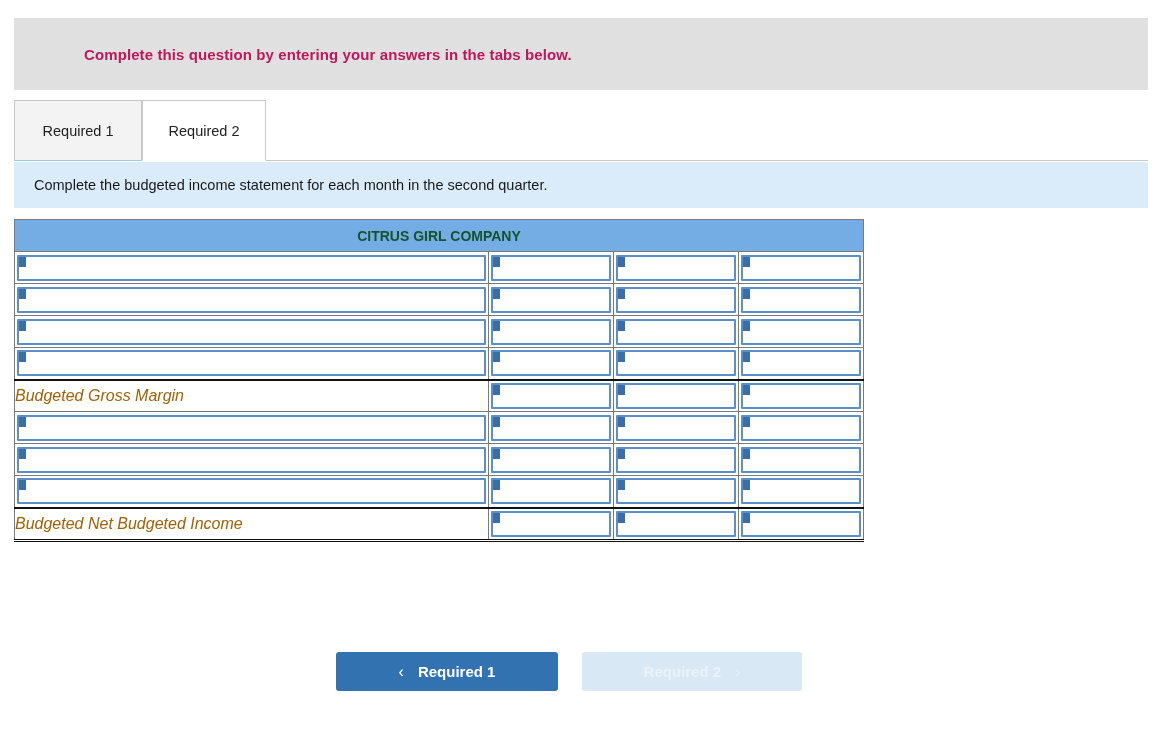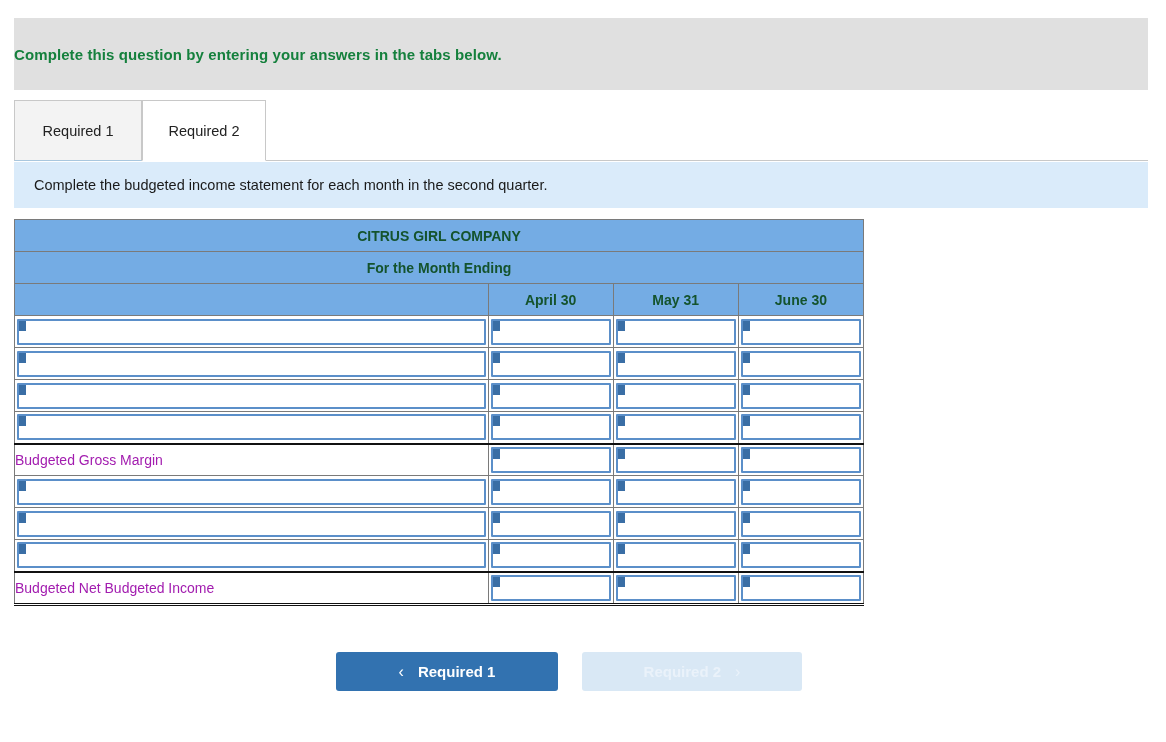--- a/index.html
+++ b/index.html
@@ -27,10 +27,12 @@
     align-items: center;
   }
   .banner-text {
+    padding-left: 22px;
     font-size: 15px;
     font-weight: bold;
-    color: #15803d;
+    color: #be185d;
     letter-spacing: 0.1px;
+    margin-left: 48px;
   }
 
   

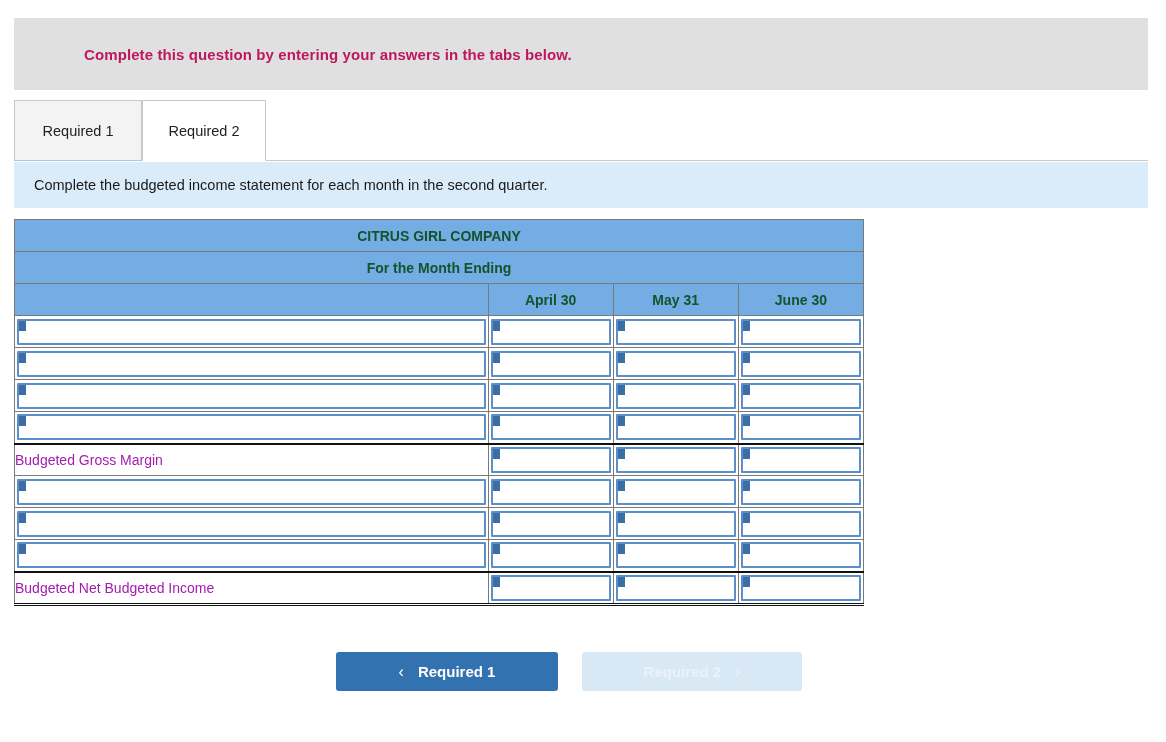--- a/index.html
+++ b/index.html
@@ -227,9 +227,6 @@
         <td class="hdr-blue" colspan="4">CITRUS GIRL COMPANY</td>
       </tr>
       <tr>
-        <td class="hdr-blue" colspan="4">For the Month Ending</td>
-      </tr>
-      <tr>
         <td class="hdr-blank"></td>
         <td class="hdr-blue">April 30</td>
         <td class="hdr-blue">May 31</td>

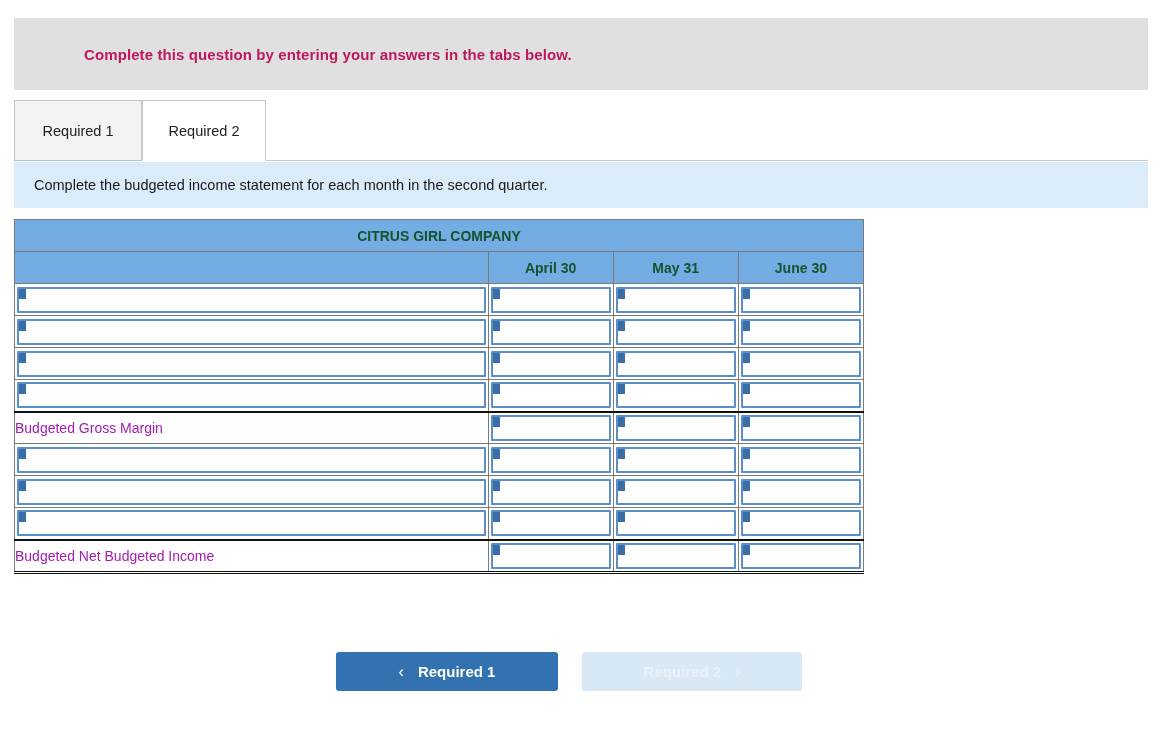--- a/index.html
+++ b/index.html
@@ -226,12 +226,6 @@
       <tr>
         <td class="hdr-blue" colspan="4">CITRUS GIRL COMPANY</td>
       </tr>
-      <tr>
-        <td class="hdr-blank"></td>
-        <td class="hdr-blue">April 30</td>
-        <td class="hdr-blue">May 31</td>
-        <td class="hdr-blue">June 30</td>
-      </tr>
 
     <tr>
           <td class="cell-in">

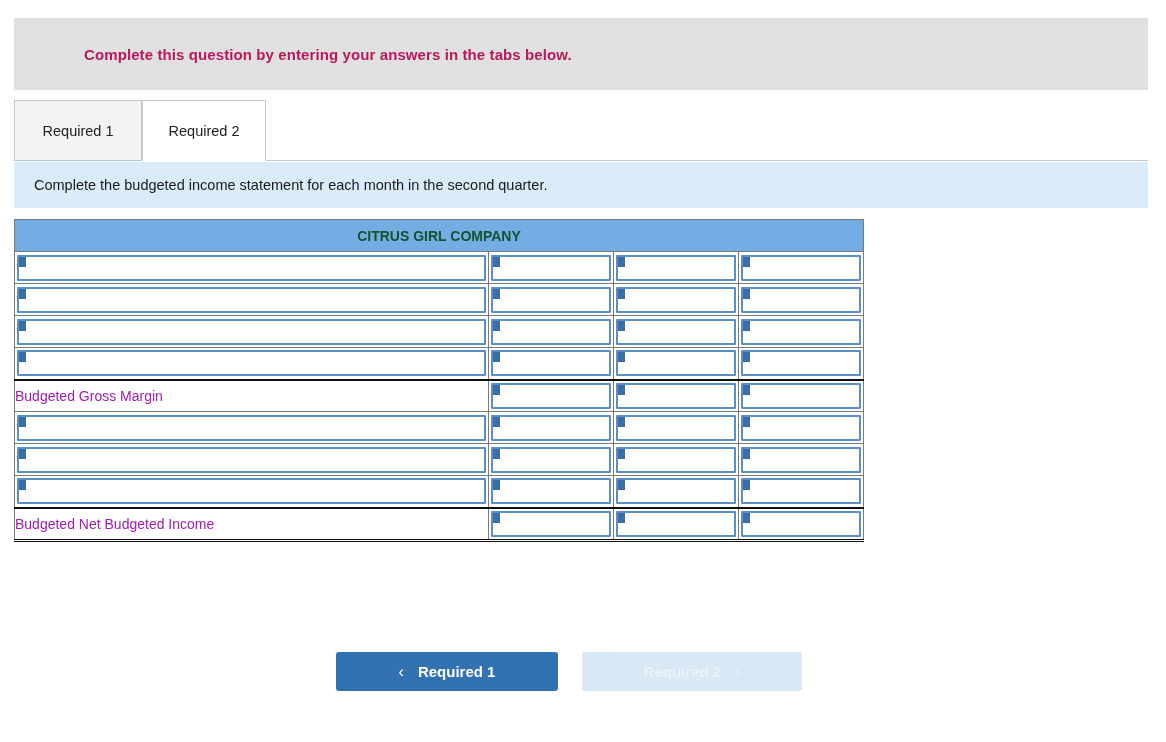--- a/index.html
+++ b/index.html
@@ -150,9 +150,10 @@
   
   .cell-static {
     background: #ffffff;
-    font-size: 14px;
-    color: #a21caf;
+    font-size: 16px;
+    color: #a16207;
     padding-left: 6px;
+    font-style: italic;
   }
 
   

